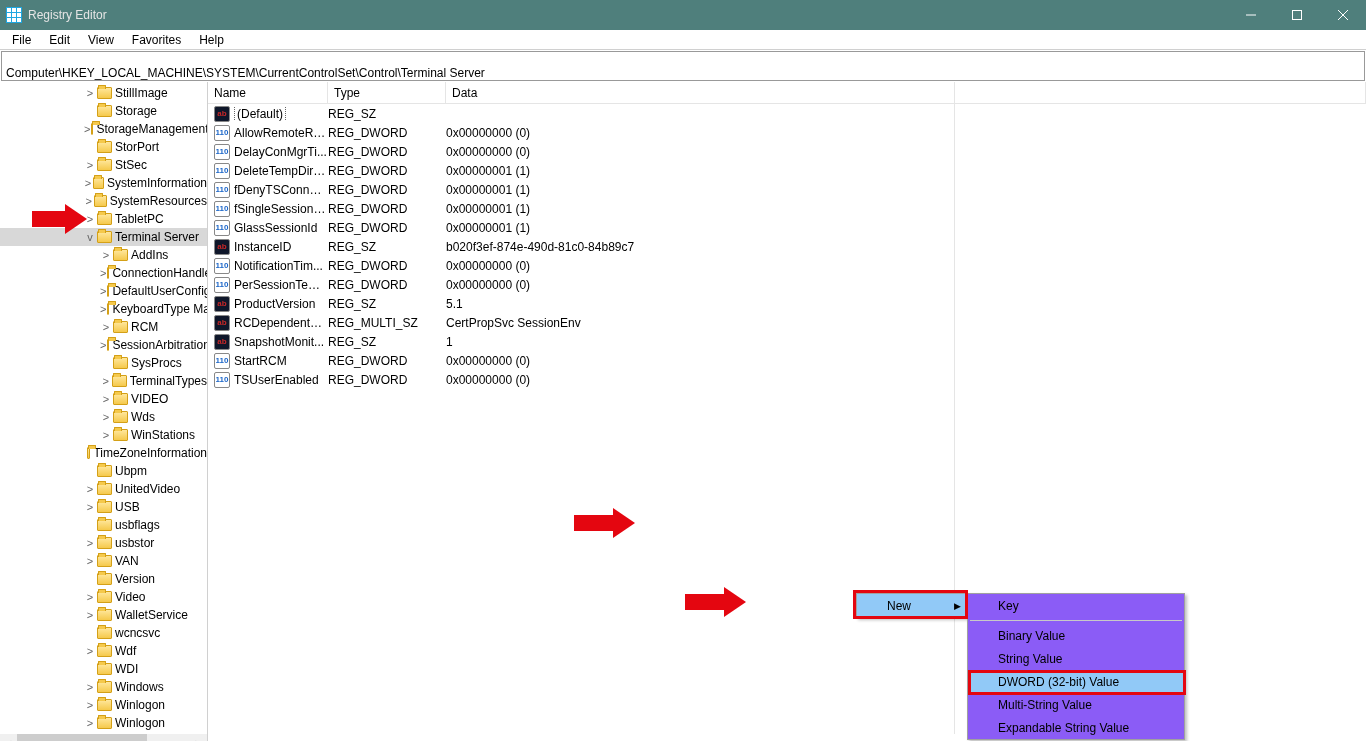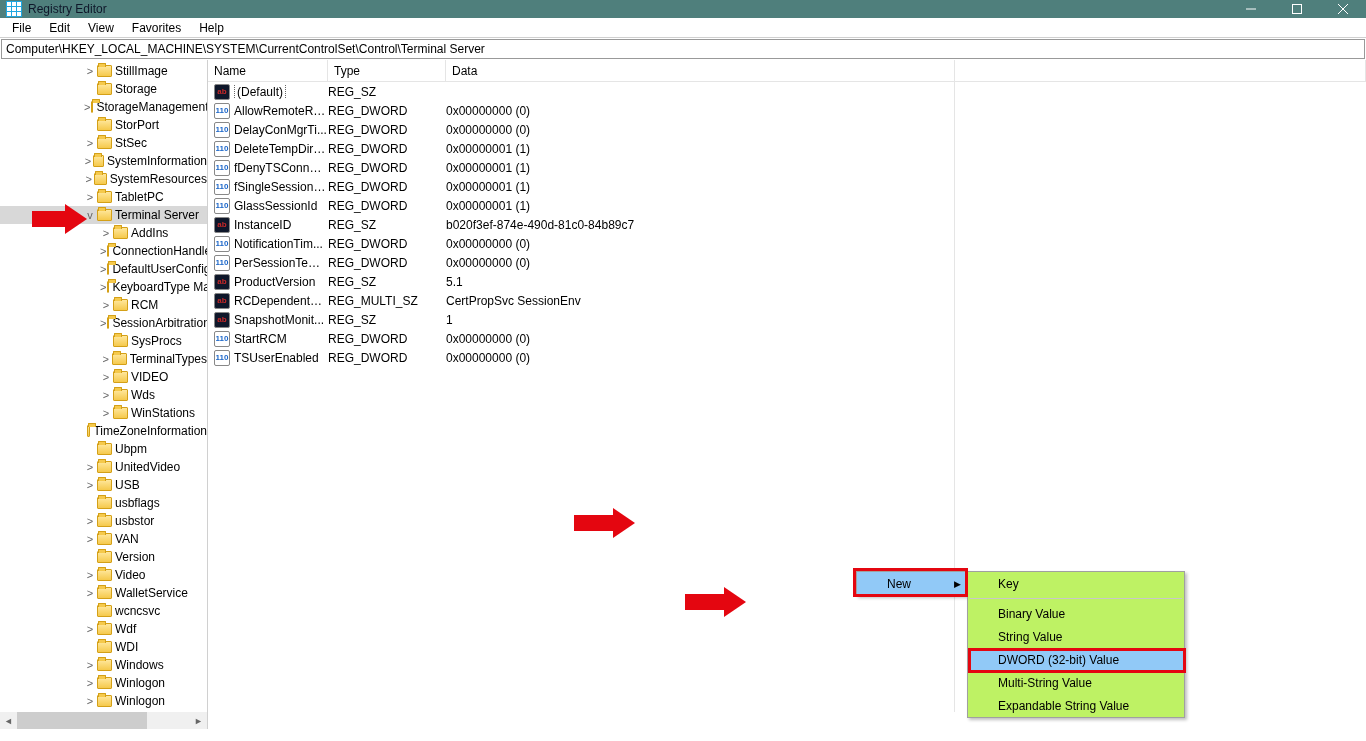--- a/index.html
+++ b/index.html
@@ -4,7 +4,7 @@
 <style>
 * { margin:0; padding:0; box-sizing:border-box; font-family:"Segoe UI",Tahoma,sans-serif; font-size:12px; }
 html,body{width:1366px;height:741px;overflow:hidden;background:#fff;}
-.titlebar{height:18px;background:#4f7f7c;color:#0f172a;display:flex;align-items:center;padding-left:6px;}
+.titlebar{height:30px;background:#4f7f7c;color:#e5e5e5;display:flex;align-items:center;padding-left:6px;}
 .titlebar .icon{width:16px;height:16px;background:#1ea7e1;margin-right:6px;display:grid;grid-template-columns:repeat(3,1fr);grid-template-rows:repeat(3,1fr);gap:1px;padding:1px;}
 .titlebar .icon span{background:#fff;}
 .titlebar .title{flex:1;}

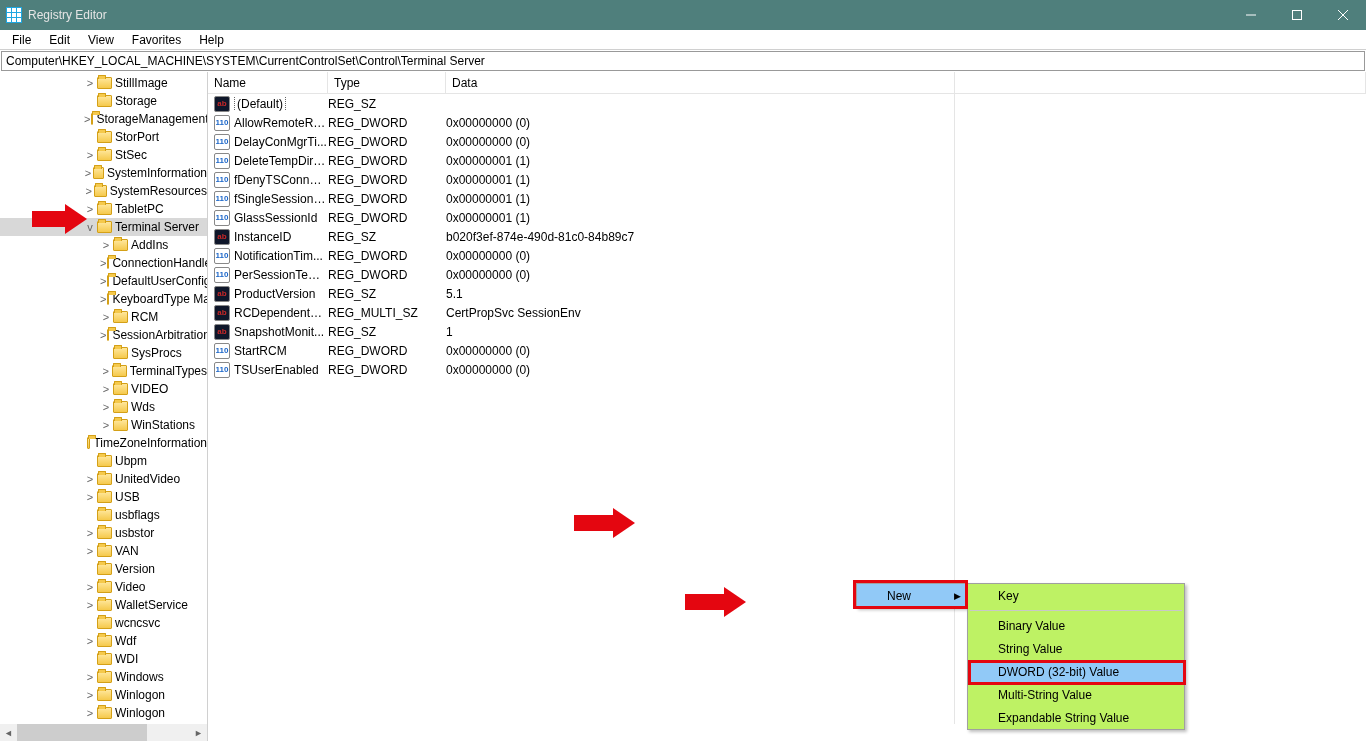--- a/index.html
+++ b/index.html
@@ -13,7 +13,7 @@
 .winbtn svg{stroke:#fff;stroke-width:1;fill:none;}
 .menubar{height:20px;border-bottom:1px solid #d0d0d0;display:flex;align-items:center;padding-left:4px;gap:2px;background:#fff;}
 .menubar span{padding:2px 8px;}
-.addrbar{height:20px;border:1px solid #999;margin:1px;padding:2px 4px;background:#fff;white-space:nowrap;overflow:hidden;}
+.addrbar{height:20px;border:1px solid #999;margin:1px;padding:14px 4px;background:#fff;white-space:nowrap;overflow:hidden;}
 .content{display:flex;height:calc(100% - 30px - 20px - 22px);}
 .tree{width:208px;border-right:1px solid #d0d0d0;overflow:hidden;position:relative;background:#fff;padding-top:2px;}
 .tree-inner{padding-left:0;}

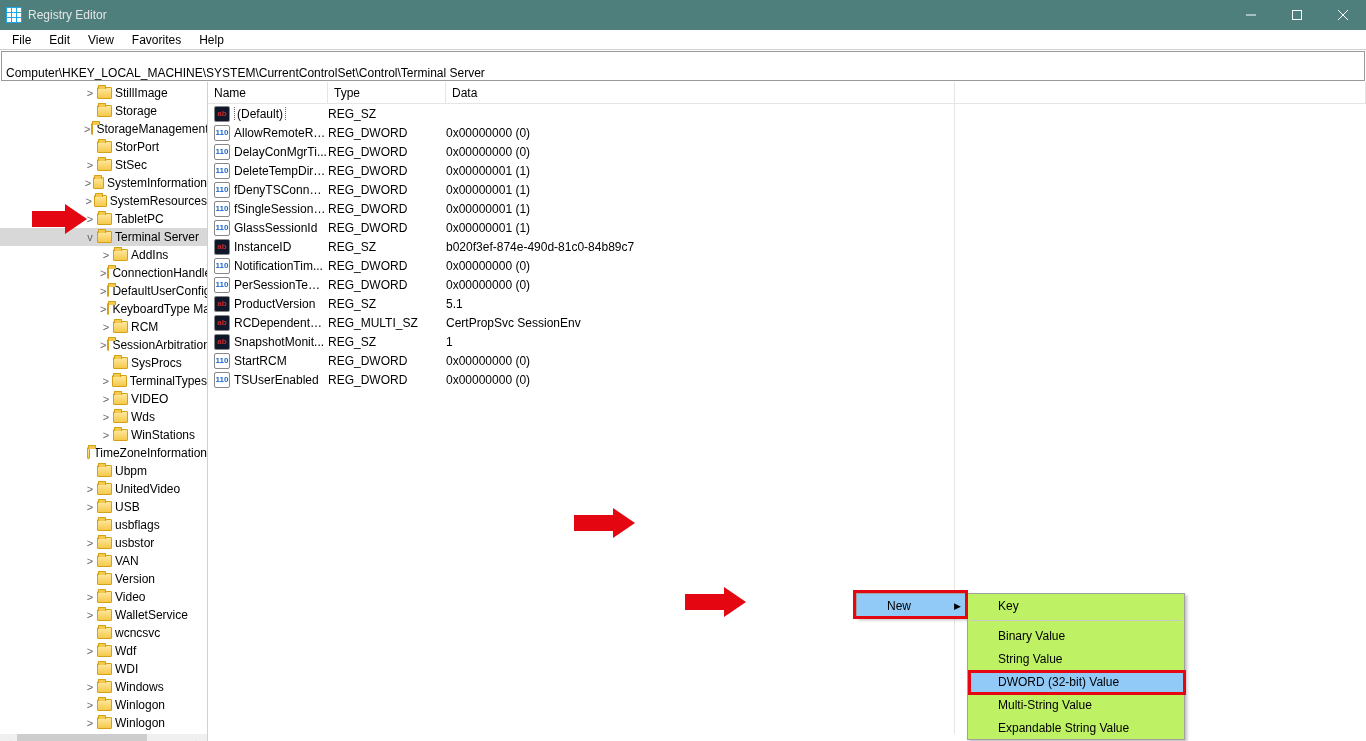--- a/index.html
+++ b/index.html
@@ -38,7 +38,7 @@
 .row .tp{width:118px;}
 .row .dt{flex:1;white-space:nowrap;}
 .default-box{border:1px dotted #666;padding:0 2px;}
-.ctxmenu{position:absolute;background:#bef264;border:1px solid #a0a0a0;box-shadow:2px 2px 3px rgba(0,0,0,.25);}
+.ctxmenu{position:absolute;background:#8b5cf6;border:1px solid #a0a0a0;box-shadow:2px 2px 3px rgba(0,0,0,.25);}
 .ctxmenu.parent{left:648px;top:511px;width:112px;}
 .ctxmenu .item{height:23px;display:flex;align-items:center;padding:0 22px 0 30px;position:relative;}
 .ctxmenu .item.hi{background:#91c9f7;}

